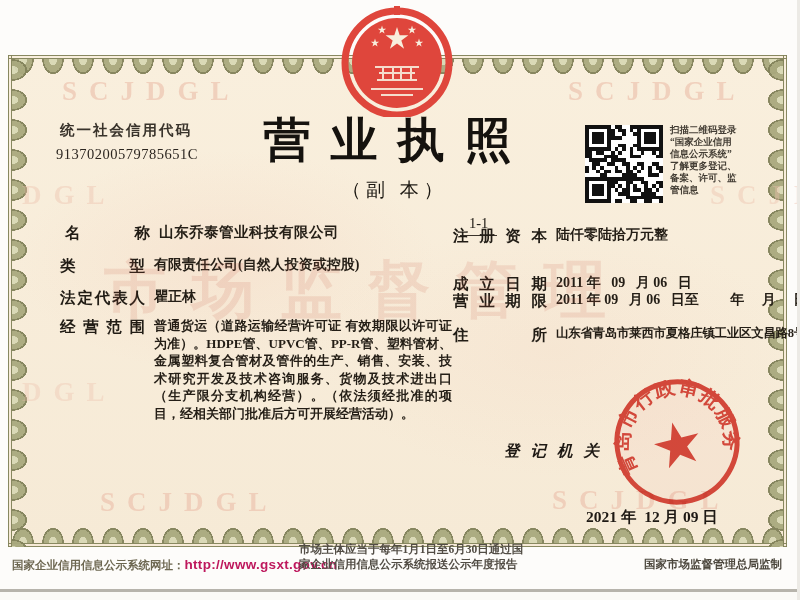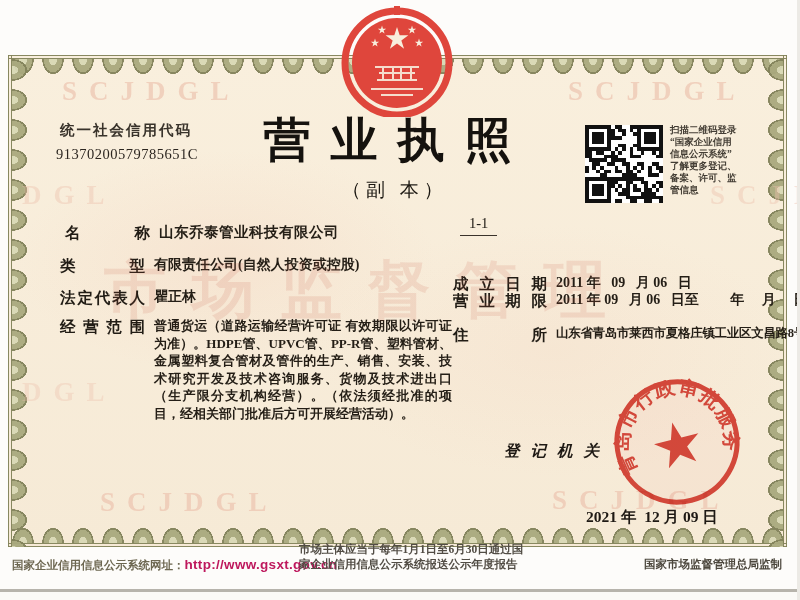--- a/index.html
+++ b/index.html
@@ -283,6 +283,10 @@
       <div class="val">瞿正林</div>
     </div>
 
+    <div class="row" style="left:445px;top:171px;">
+      <div class="lab lab-r">注册资本</div>
+      <div class="val">陆仟零陆拾万元整</div>
+    </div>
     <div class="row" style="left:445px;top:203px;margin-top:16px;">
       <div class="lab lab-r">成立日期</div>
       <div class="val wsp">2011 年   09   月 06   日</div>

